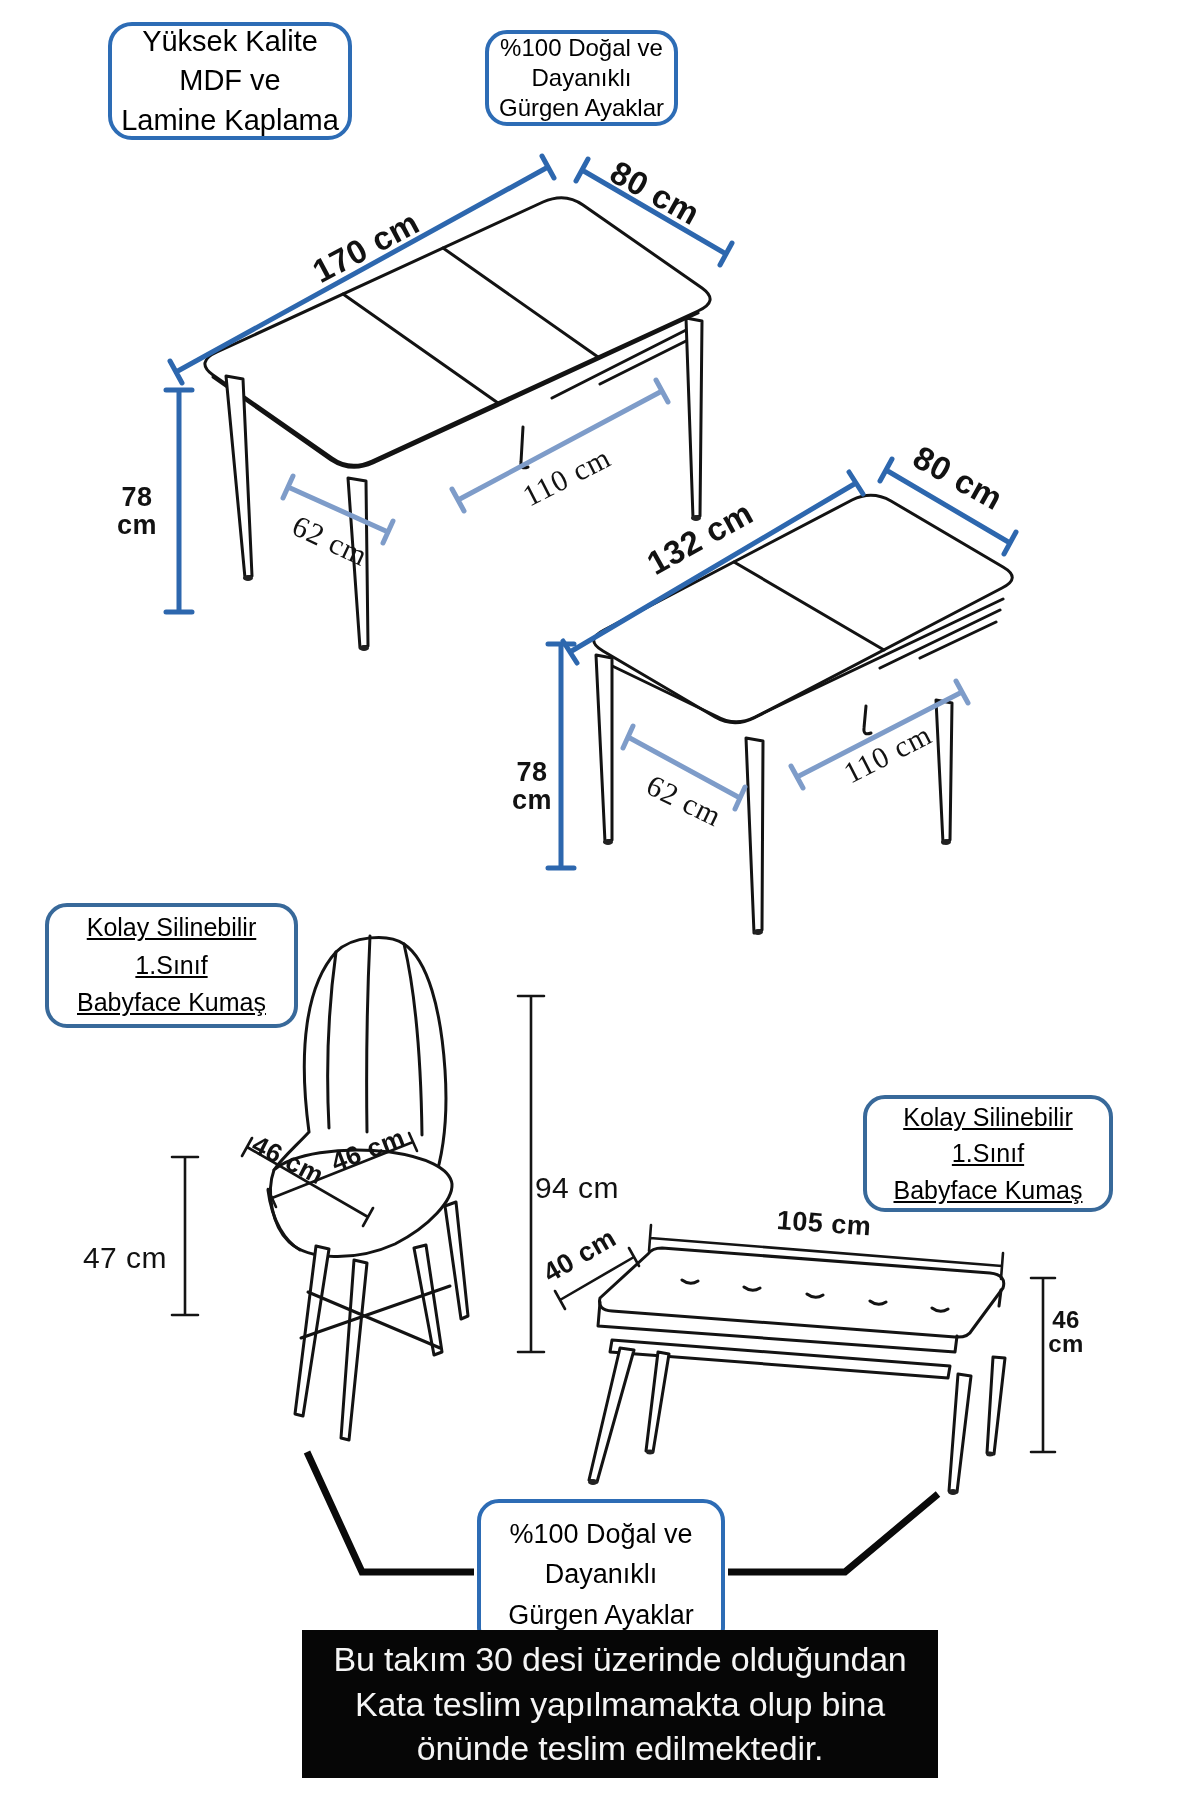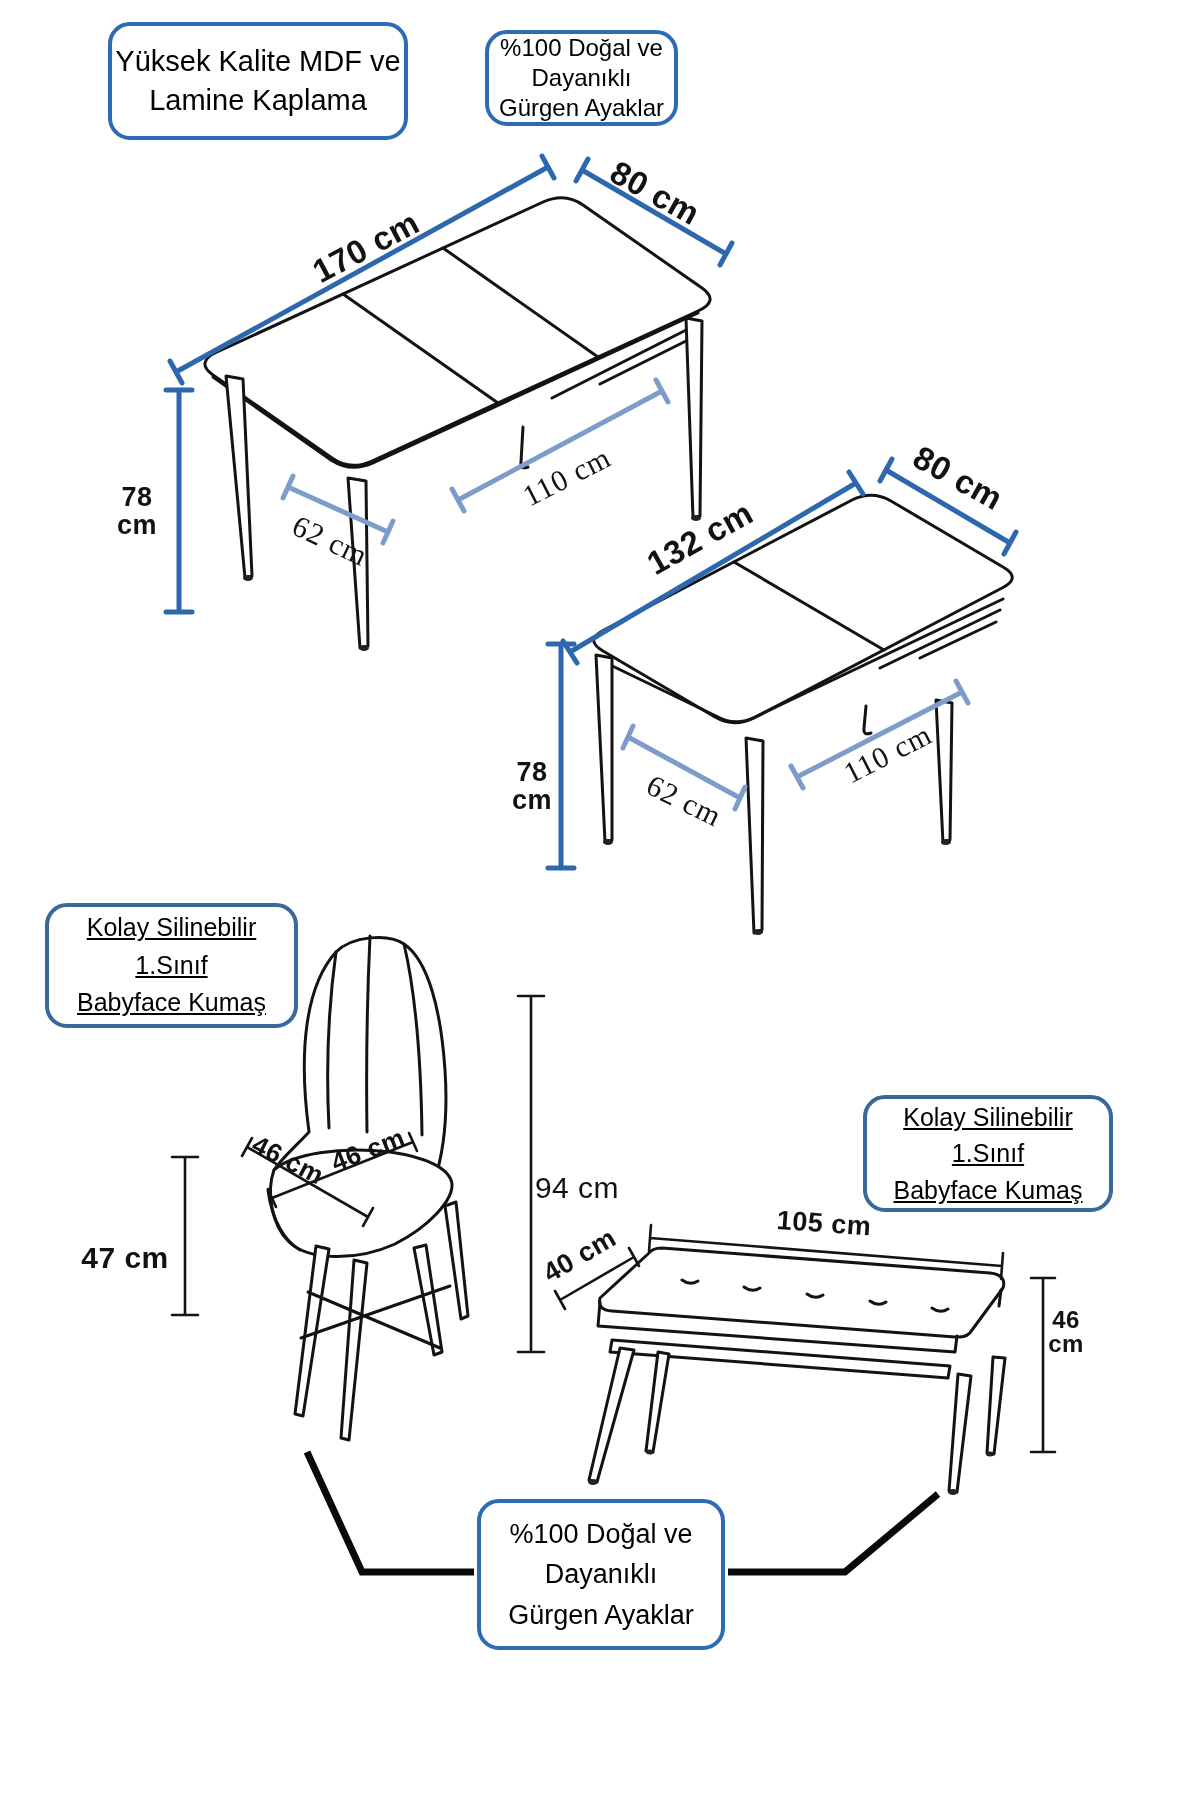--- a/index.html
+++ b/index.html
@@ -141,7 +141,7 @@
     <polyline class="pointer" points="728,1572 845,1572 938,1494"></polyline>
   </svg>
 
-  <div class="callout" style="left:108px;top:22px;width:300px;height:118px;font-size:29px;line-height:1.35;">
+  <div class="callout" style="left:108px;top:22px;width:244px;height:118px;font-size:29px;line-height:1.35;border-radius:24px;">
     <span>Yüksek Kalite MDF ve
 Lamine Kaplama</span>
   </div>

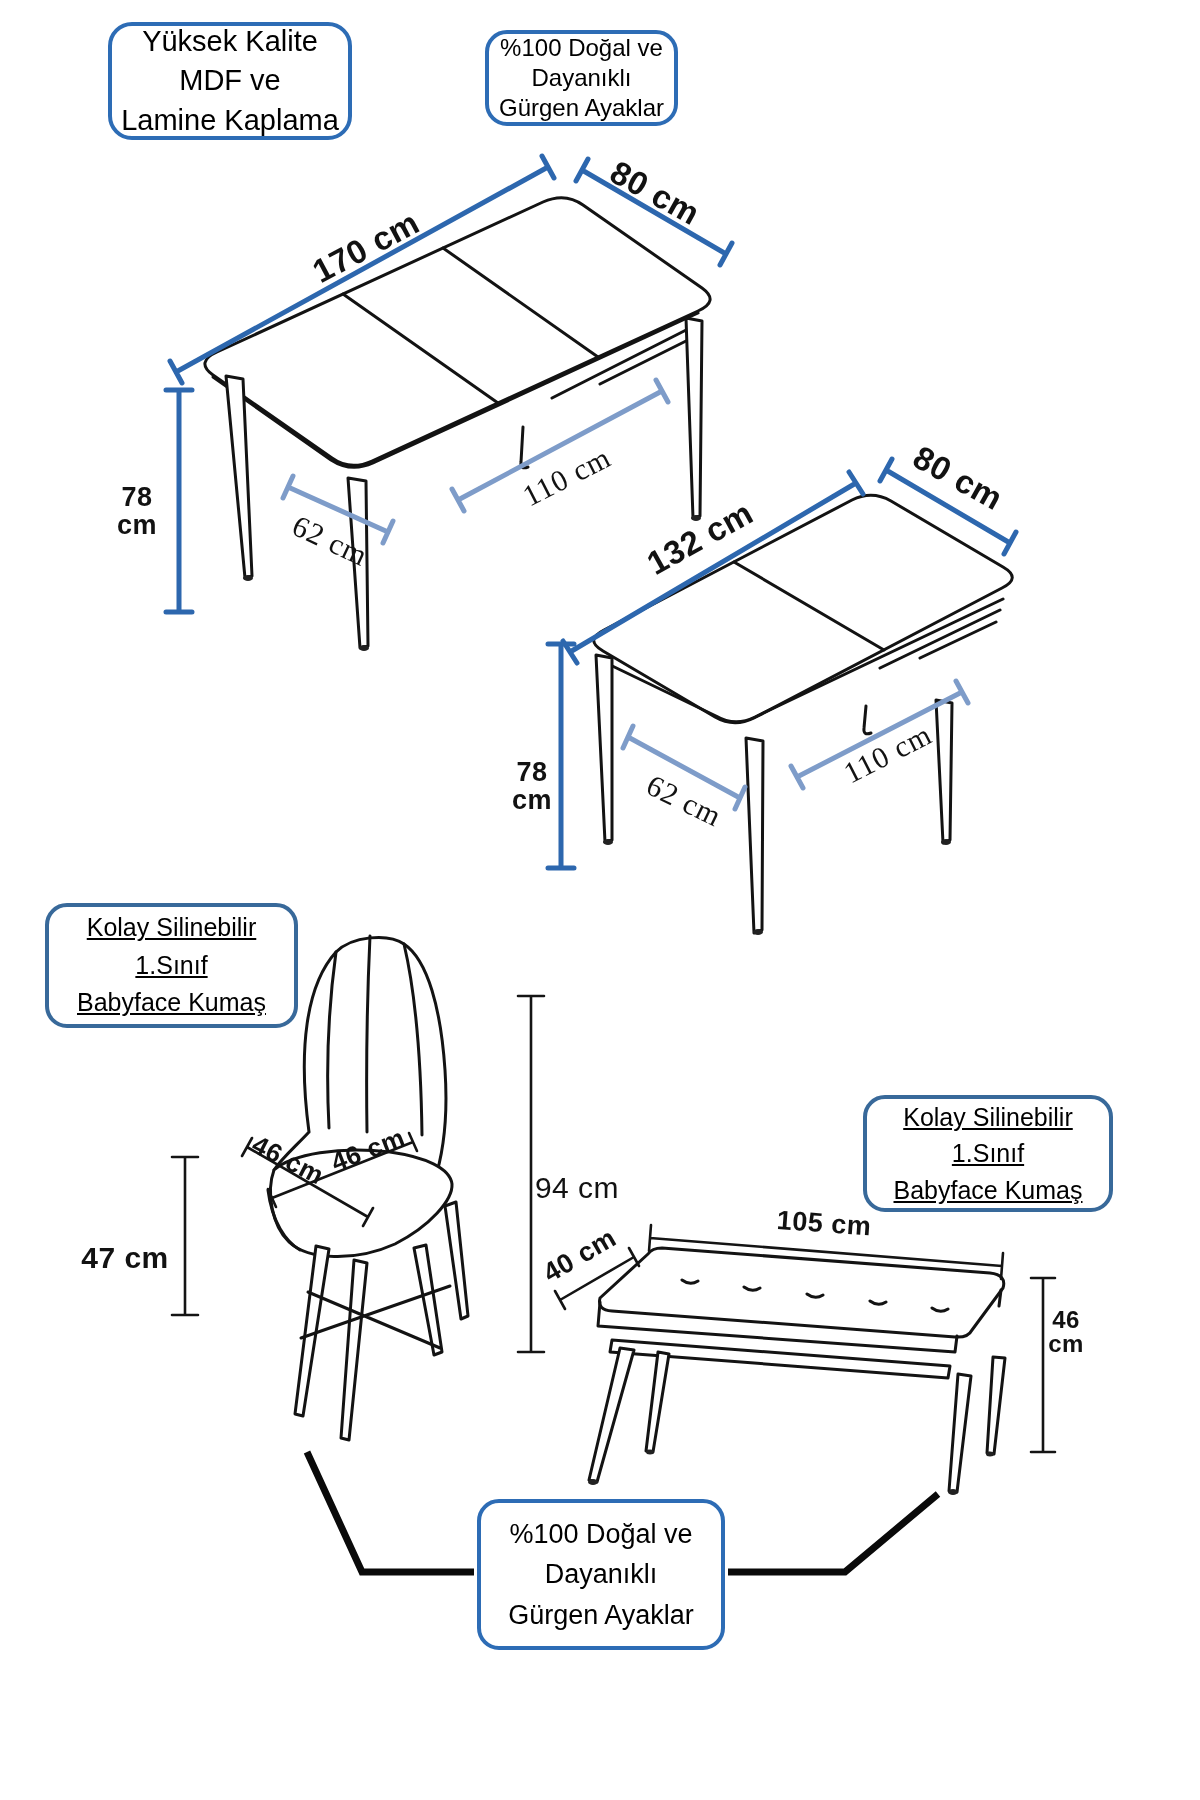--- a/index.html
+++ b/index.html
@@ -186,7 +186,7 @@
 
   <div class="dim-label" style="left:288px;top:1160px;--r:27deg;font-size:26px;">46 cm</div>
   <div class="dim-label" style="left:368px;top:1150px;--r:-21deg;font-size:26px;">46 cm</div>
-  <div class="dim-label" style="left:125px;top:1258px;font-size:30px;font-weight:700;">47 cm</div>
+  <div class="dim-label" style="left:125px;top:1258px;font-size:30px;font-weight:400;">47 cm</div>
   <div class="dim-label" style="left:577px;top:1188px;font-size:30px;font-weight:400;">94 cm</div>
 
   <div class="dim-label" style="left:580px;top:1256px;--r:-30deg;font-size:27px;">40 cm</div>

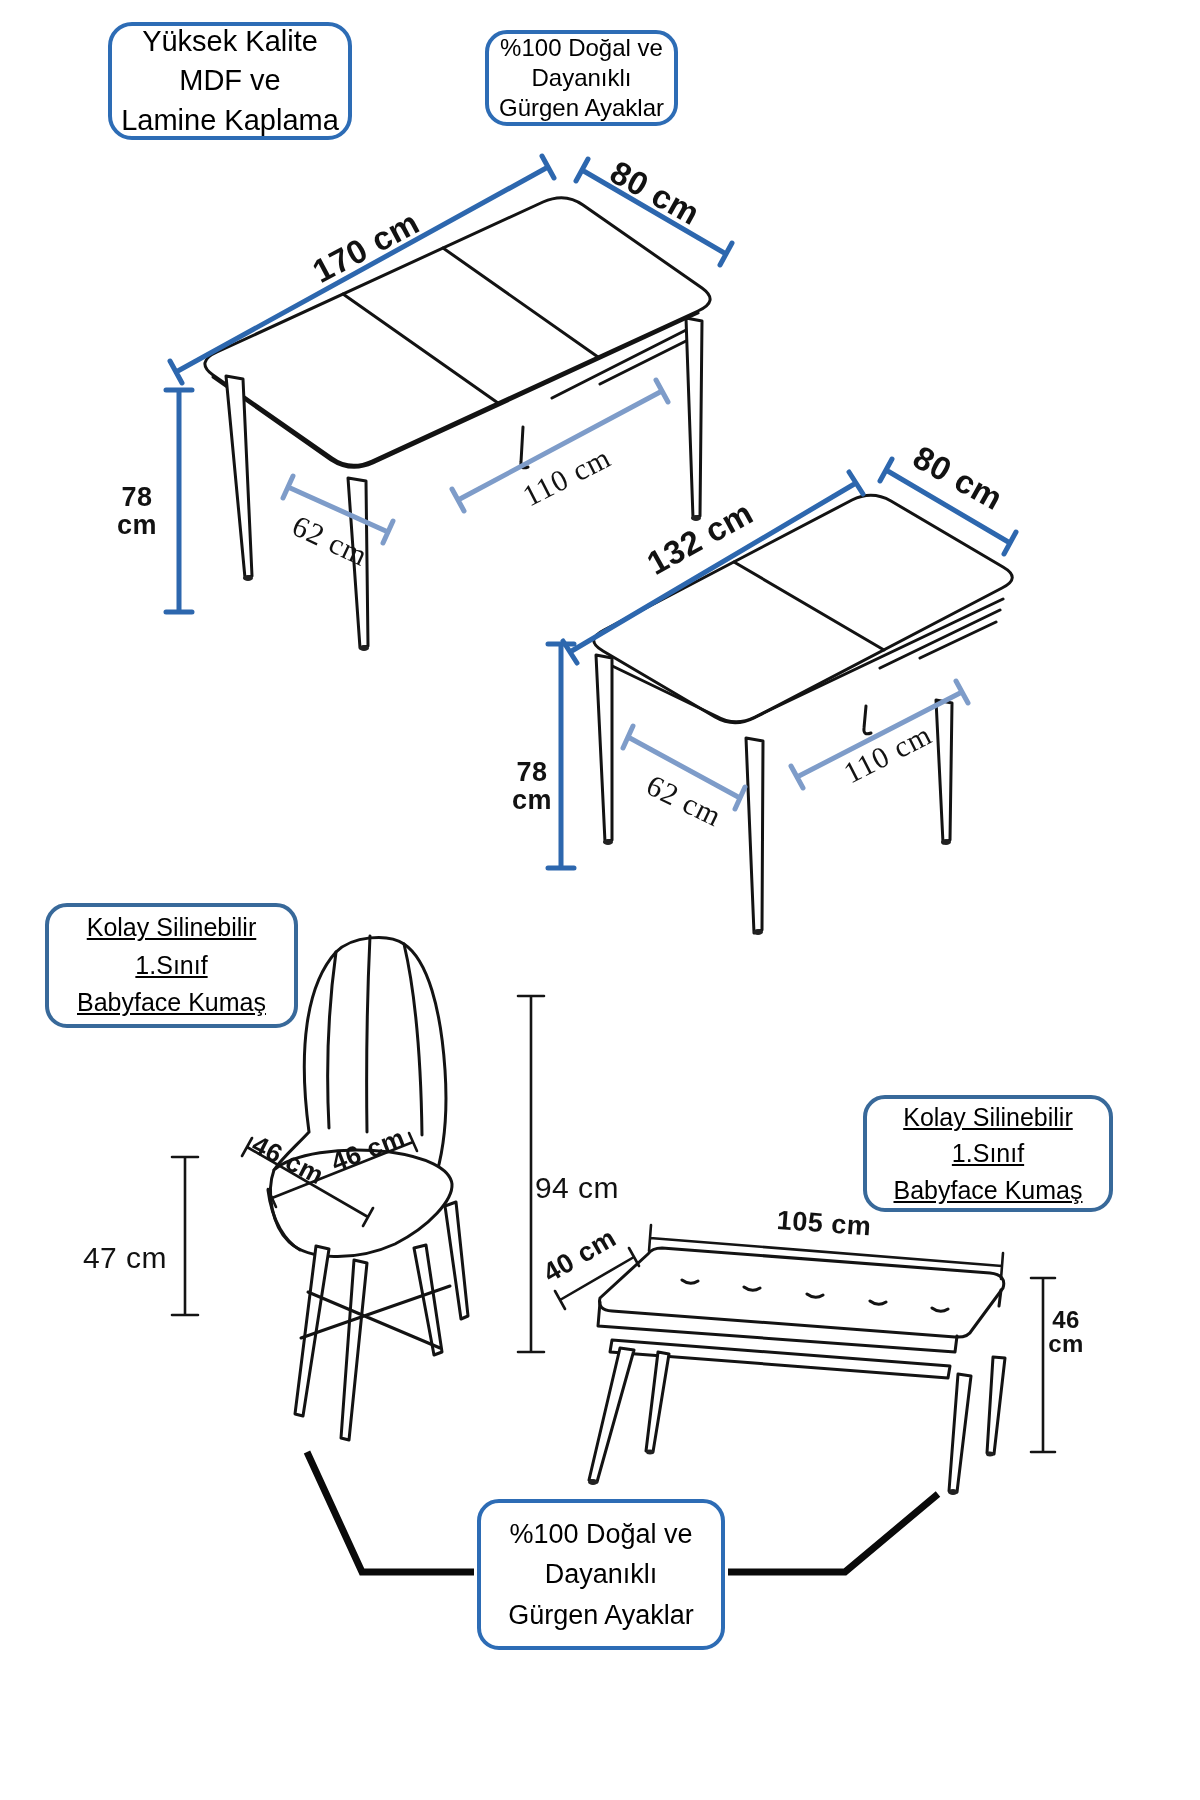--- a/index.html
+++ b/index.html
@@ -194,6 +194,11 @@
   <div class="dim-label" style="left:1066px;top:1332px;font-size:24px;font-weight:700;">46
 cm</div>
 
+  <div class="disclaimer" style="left:302px;top:1630px;width:636px;height:148px;">
+    <div class="disclaimer-text">Bu takım 30 desi üzerinde olduğundan
+Kata teslim yapılmamakta olup bina
+önünde teslim edilmektedir.</div>
+  </div>
 
 </div>
 

